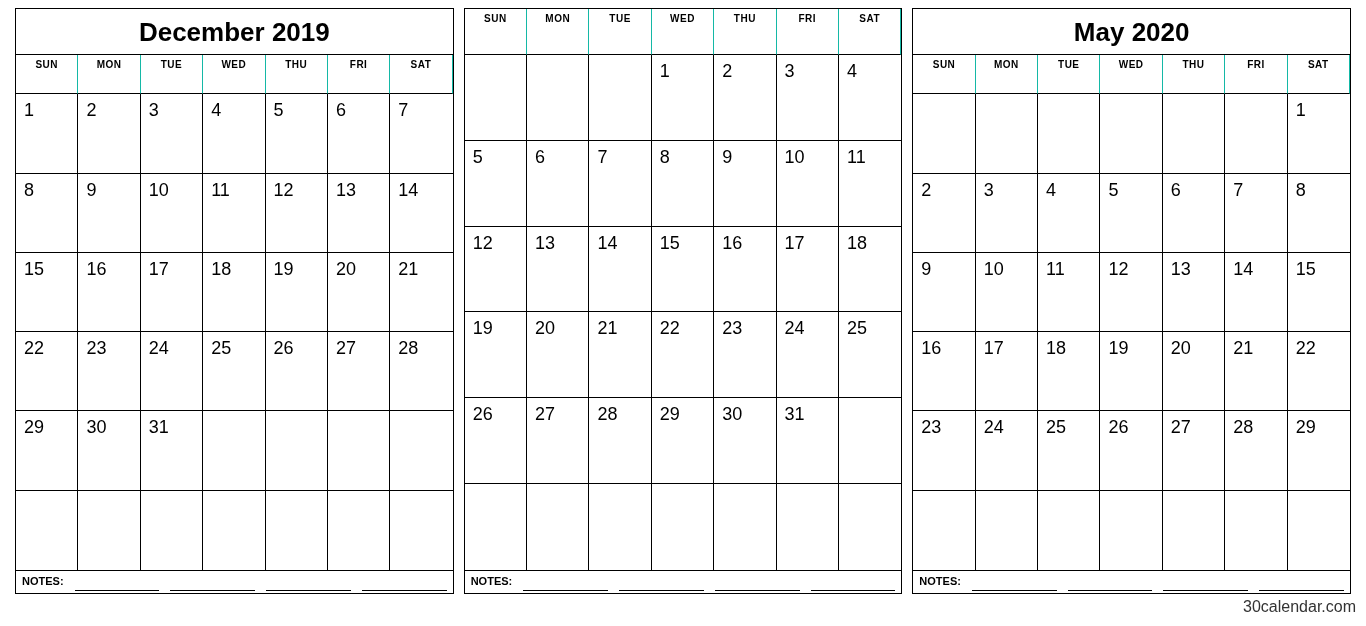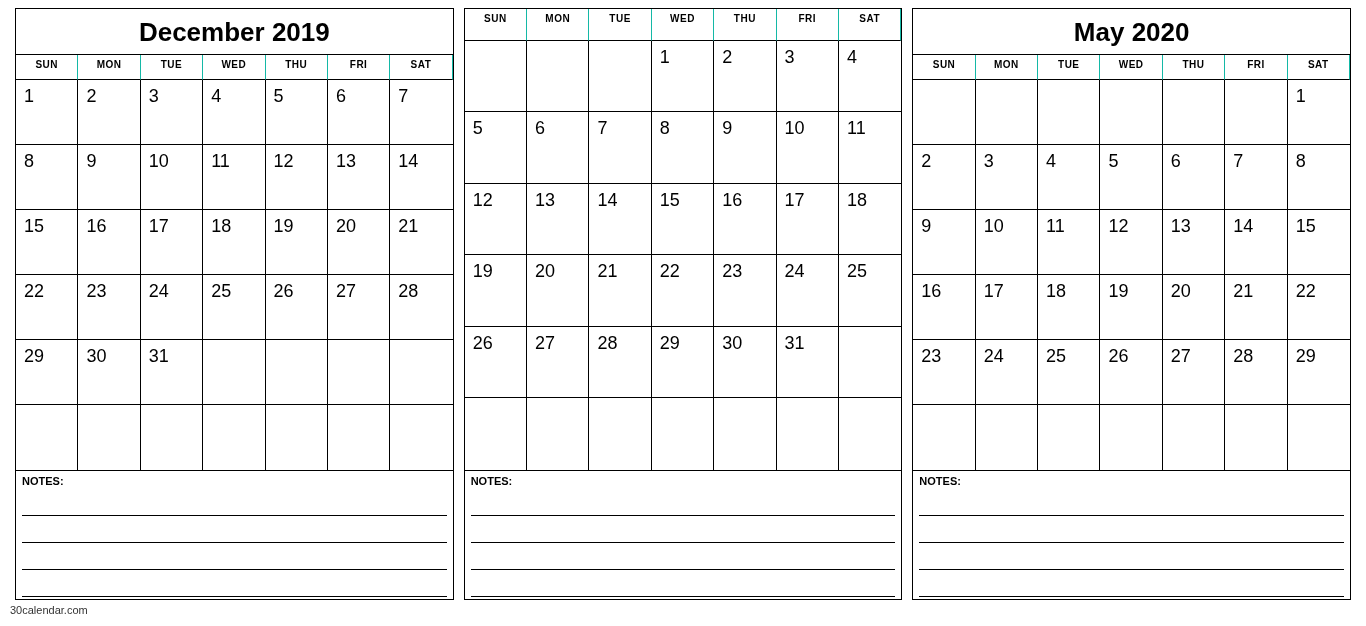--- a/index.html
+++ b/index.html
@@ -66,7 +66,7 @@
       border-top: 1.5px solid #000;
       padding: 4px 6px 2px;
       display: flex;
-      flex-direction: column;
+      flex-direction: row;
       gap: 11px;
     }
     .notes-label {

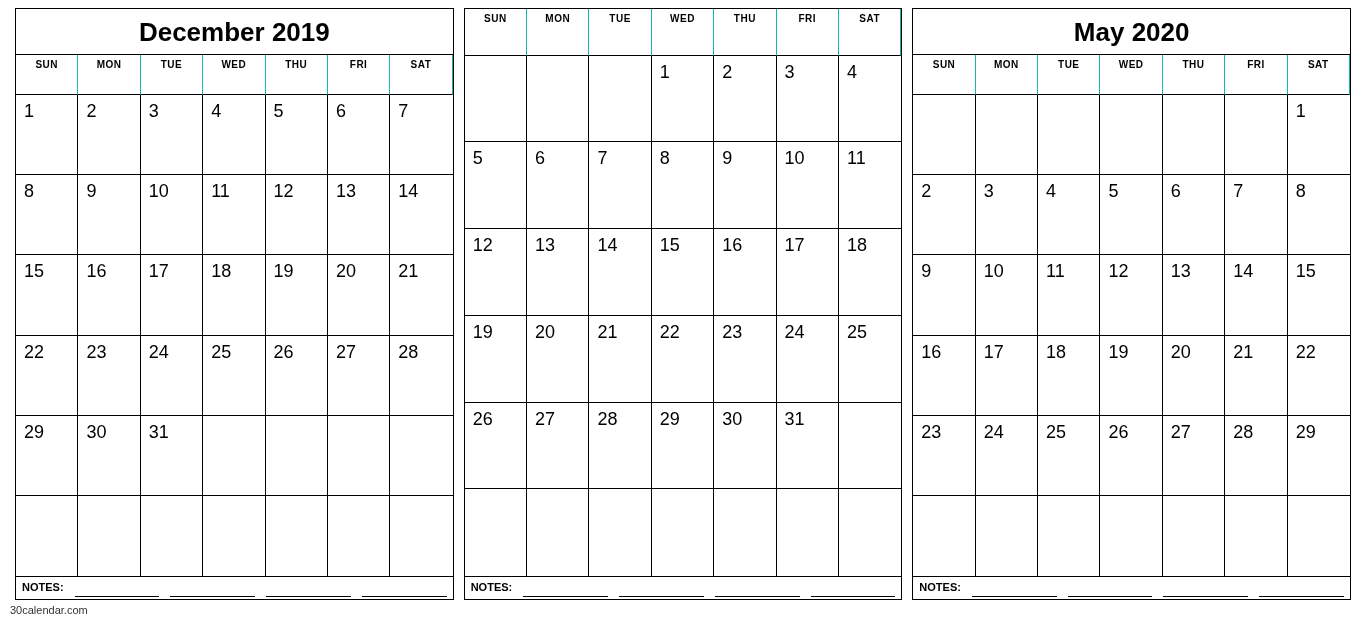--- a/index.html
+++ b/index.html
@@ -80,8 +80,8 @@
       width: 100%;
     }
     .footer {
-      text-align: left;
-      font-size: 11px;
+      text-align: right;
+      font-size: 16px;
       color: #333;
       padding: 4px 0 2px;
       width: 100%;

